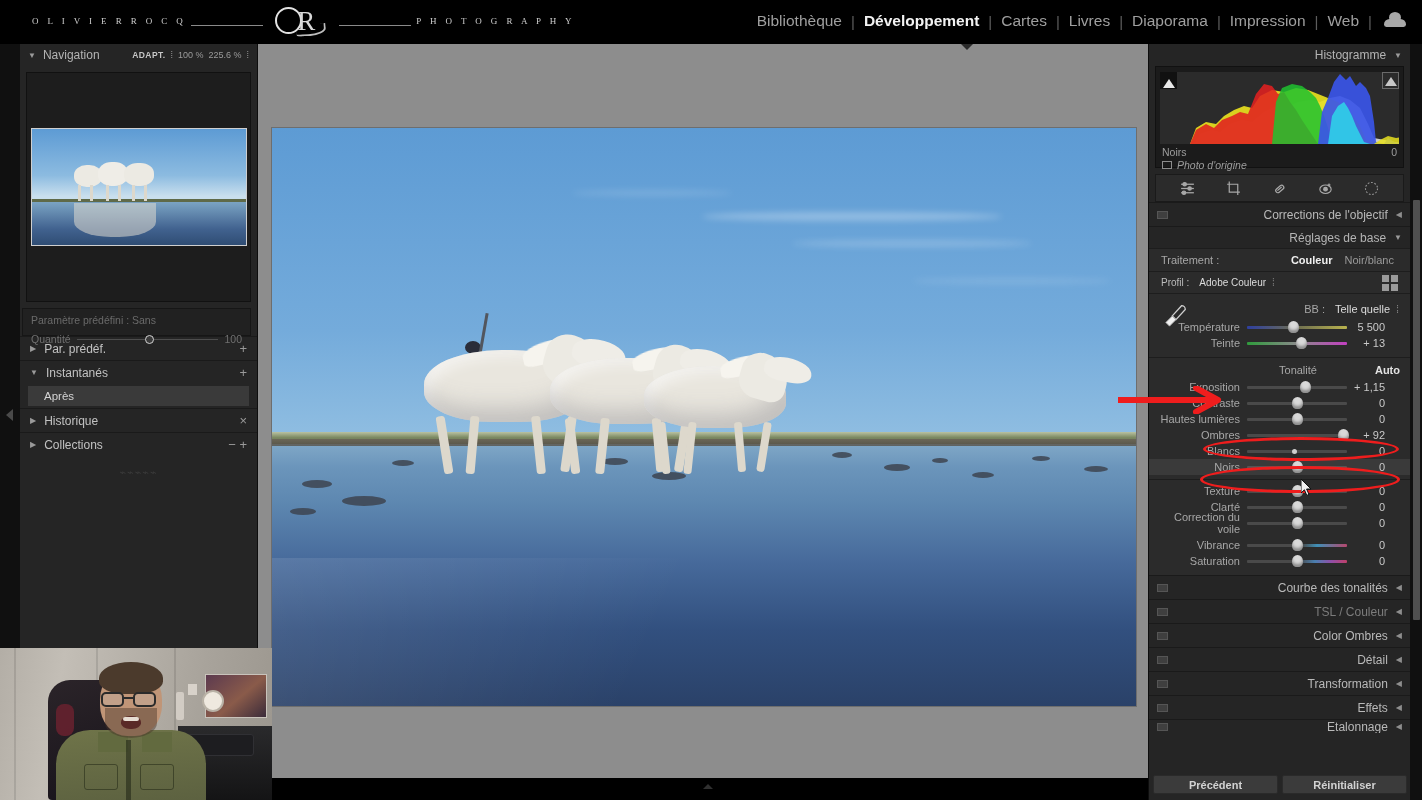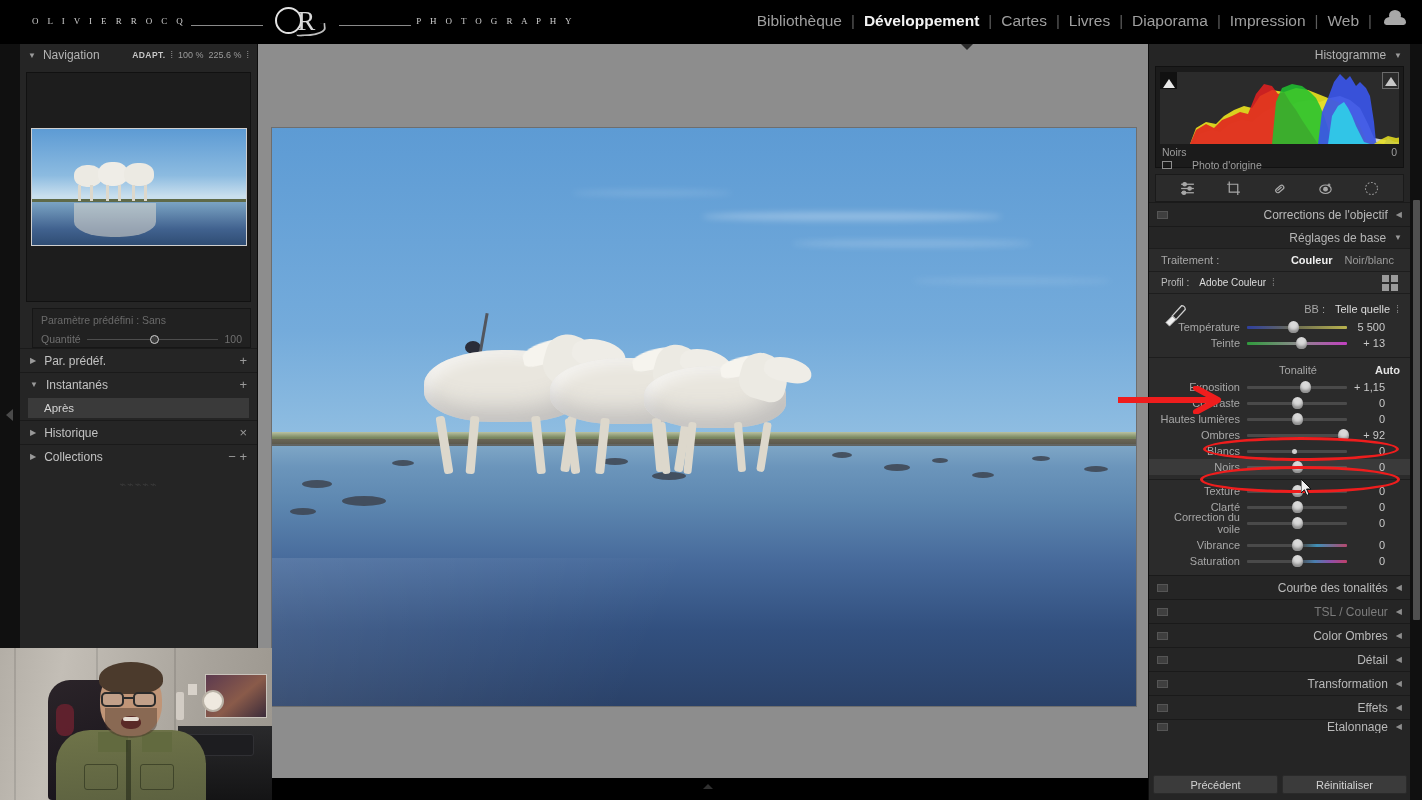--- a/index.html
+++ b/index.html
@@ -25,7 +25,7 @@
   .logo .mono .swash { position:absolute; left:25px; top:18px; width:30px; height:12px;
                    border-bottom:2px solid #bdbdbd; border-right:2px solid #bdbdbd;
                    border-radius:0 0 60% 20%; transform:rotate(-4deg); }
-  .menu { position:absolute; right:14px; top:12px; display:flex; align-items:flex-start;
+  .menu { position:absolute; right:14px; top:12px; display:flex; align-items:center;
           font-size:15.5px; color:#9f9f9f; white-space:nowrap; }
   .menu .mi { padding:0 9px; cursor:default; }
   .menu .mi.active { color:#f2f2f2; font-weight:bold; }

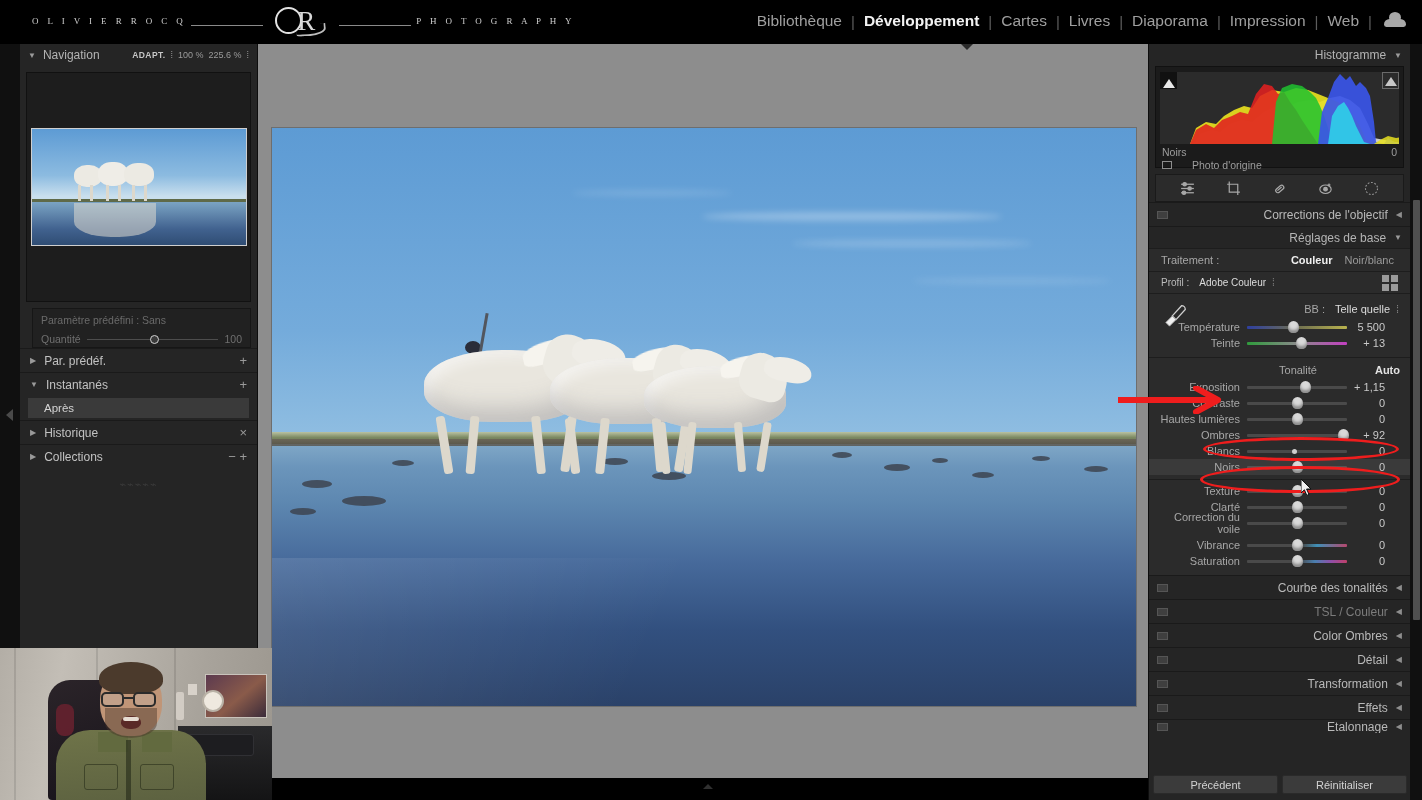--- a/index.html
+++ b/index.html
@@ -168,8 +168,8 @@
       border-left:6px solid transparent; border-right:6px solid transparent; border-bottom:9px solid #e8e8e8; }
   .histinfo { position:absolute; left:6px; right:6px; top:79px; display:flex; font-size:10.5px; color:#9d9d9d; }
   .histinfo .sp { flex:1; }
-  .origrow { position:absolute; left:6px; top:92px; display:flex; align-items:center; gap:20px;
-             font-size:10.5px; color:#9d9d9d; }
+  .origrow { position:absolute; left:6px; top:92px; display:flex; align-items:center; gap:5px;
+             font-size:10.5px; color:#9d9d9d;font-style:italic; }
   .chkbox { width:10px; height:8px; border:1px solid #8d8d8d; }
 
   .toolrow { margin:6px 6px 0 6px; height:28px; background:#2b2b2b; border:1px solid #1a1a1a;

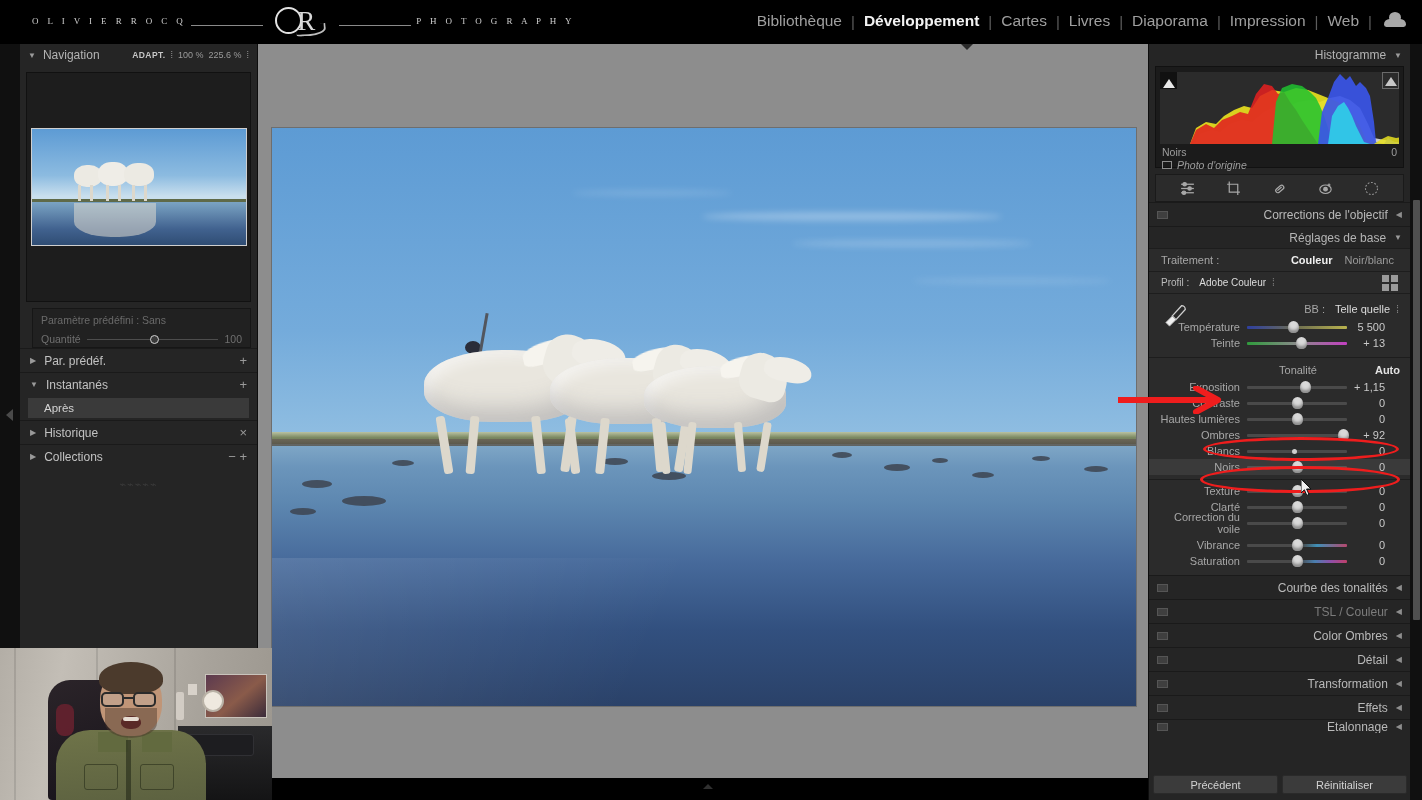--- a/index.html
+++ b/index.html
@@ -54,7 +54,7 @@
             display:flex; align-items:center; justify-content:center; }
   .navthumb { width:216px; height:118px; border:1px solid #cfcfcf; position:relative; overflow:hidden; }
 
-  .presetbox { margin:6px 6px 0 12px; height:40px; background:#212121; border:1px solid #161616;
+  .presetbox { margin:6px 6px 0 2px; height:28px; background:#212121; border:1px solid #161616;
                padding:5px 8px; }
   .presetbox .ttl { color:#6a6a6a; font-size:10.5px; }
   .presetrow { display:flex; align-items:center; margin-top:7px; gap:6px; color:#6f6f6f; font-size:10.5px; }

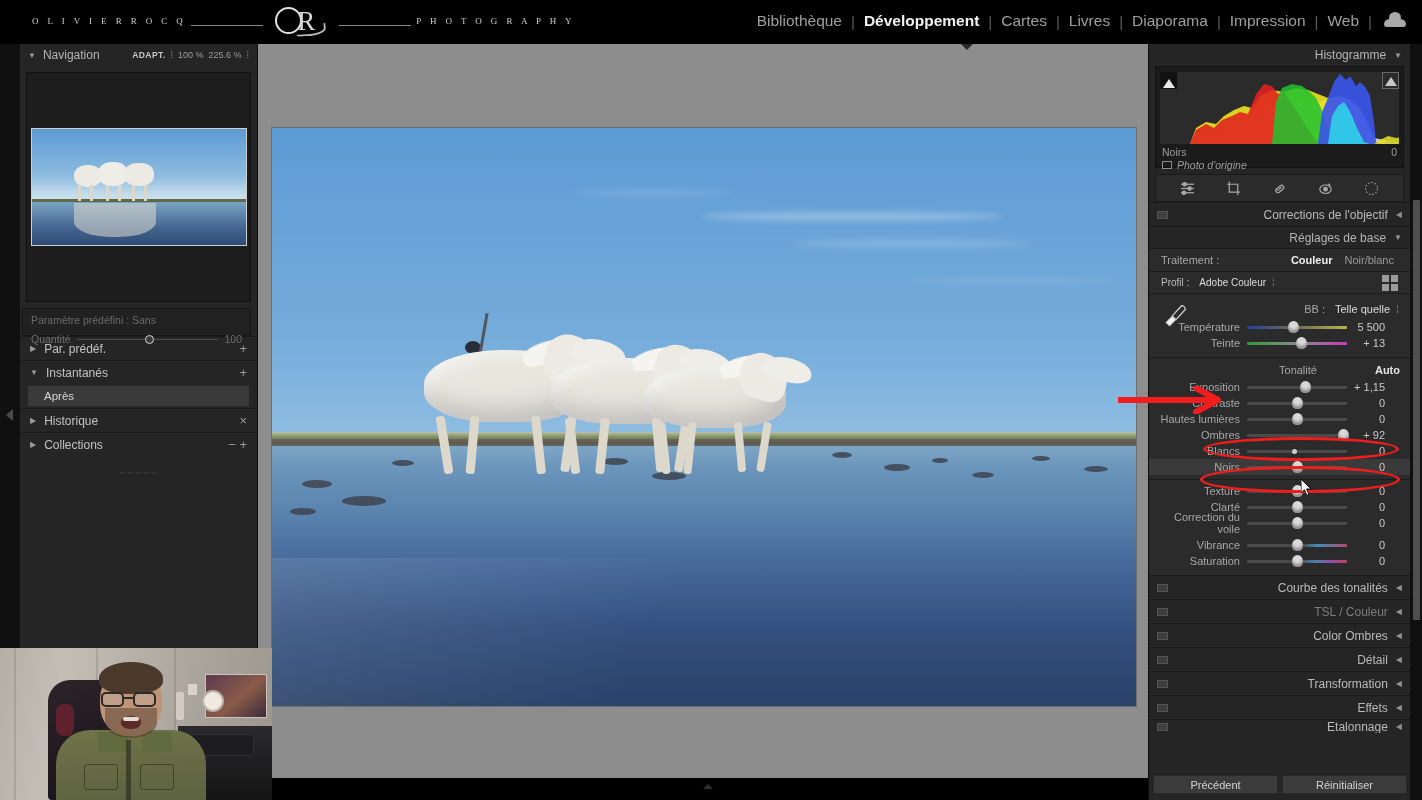--- a/index.html
+++ b/index.html
@@ -222,7 +222,7 @@
   .tonehdr .auto { color:#e2e2e2; font-weight:bold; }
   .preshdr { text-align:center; font-size:11px; color:#a7a7a7; height:19px; line-height:19px; }
 
-  .footbtns { position:absolute; left:4px; bottom:6px; width:254px; display:flex; gap:4px; }
+  .footbtns { position:absolute; left:4px; bottom:6px; width:254px; display:flex; gap:4px;font-weight:bold; }
   .footbtns .b { flex:1; height:19px; background:#3b3b3b; border:1px solid #2a2a2a; border-radius:2px;
       color:#d2d2d2; font-size:11px; display:flex; align-items:center; justify-content:center; }
 

